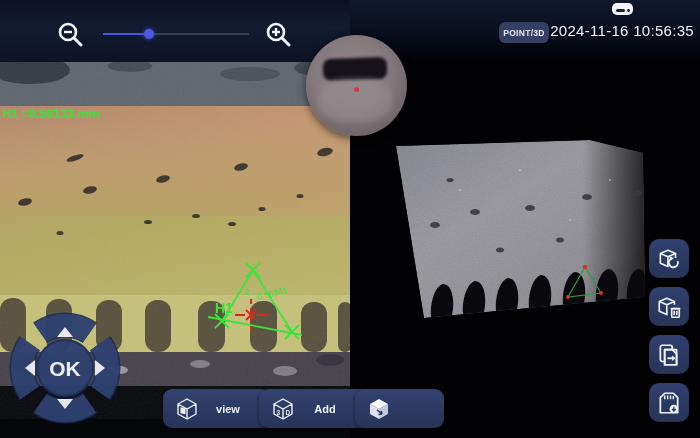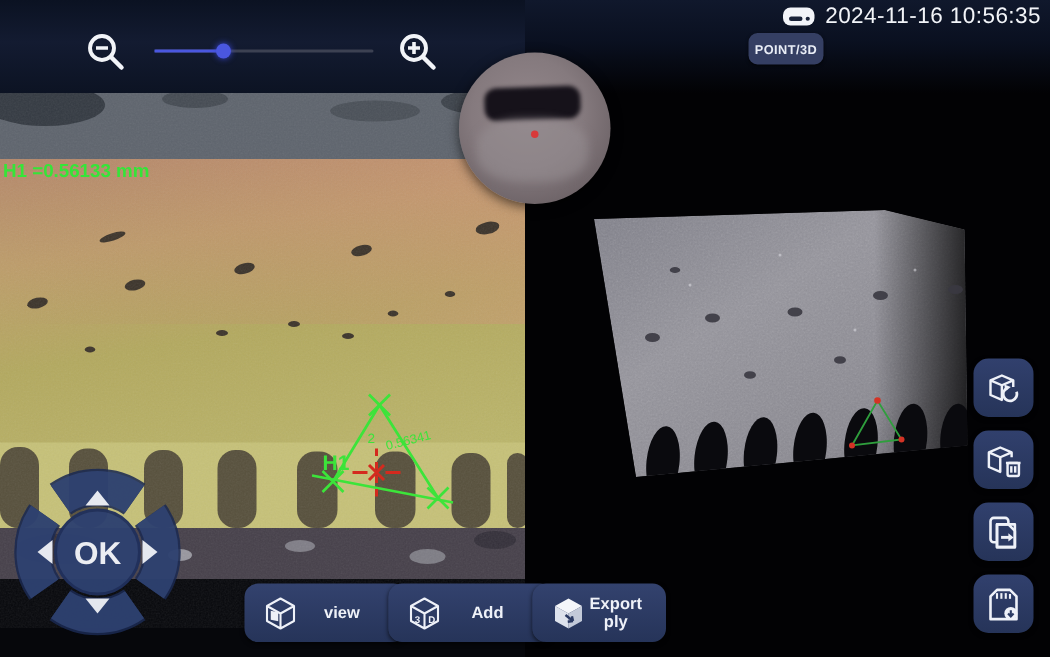--- a/index.html
+++ b/index.html
@@ -11,7 +11,7 @@
     background:linear-gradient(180deg,#0b1222 0%,#131b31 45%,#0c1323 100%);z-index:6;}
   #header-right{left:350px;top:0;width:350px;height:62px;
     background:linear-gradient(180deg,#10182c 0%,#0a1020 45%,rgba(4,5,10,0) 100%);z-index:6;}
-  #clock{right:6px;top:2px;display:flex;align-items:center;gap:6px;z-index:8;}
+  #clock{right:6px;top:2px;display:flex;align-items:center;gap:6px;z-index:8;flex-direction:column;}
   #clock-time{color:#f2f4f8;font-size:15px;letter-spacing:.3px;}
   #mode-btn{left:499px;top:22px;width:50px;height:21px;background:#353f63;border-radius:6px;
     color:#e9edf6;font-size:8.5px;font-weight:bold;display:flex;align-items:center;

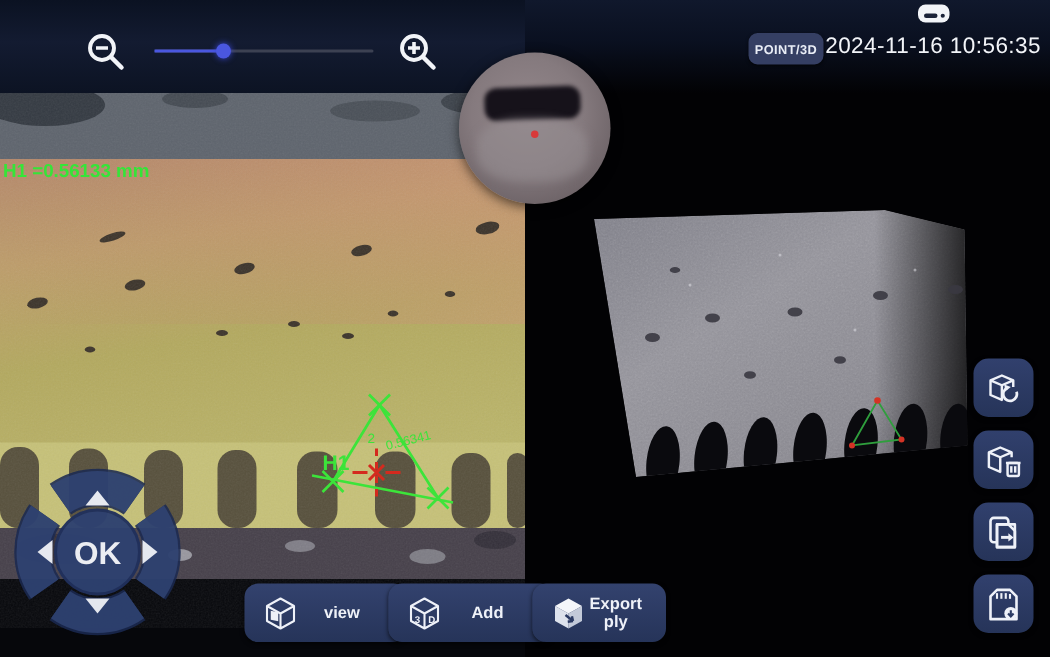--- a/index.html
+++ b/index.html
@@ -305,7 +305,6 @@
       <polygon points="21,7 12,12 12,22 21,17" fill="#c3cad9"></polygon>
       <path d="M10,13 L15,17 M15,17 L11.5,17.5 M15,17 L14.3,13.8" stroke="#2b3a63" stroke-width="1.6" fill="none"></path>
     </svg>
-    <span class="tlabel">Export ply</span>
   </div>
 
   <svg id="dpad" class="abs" viewBox="0 0 114 114">

